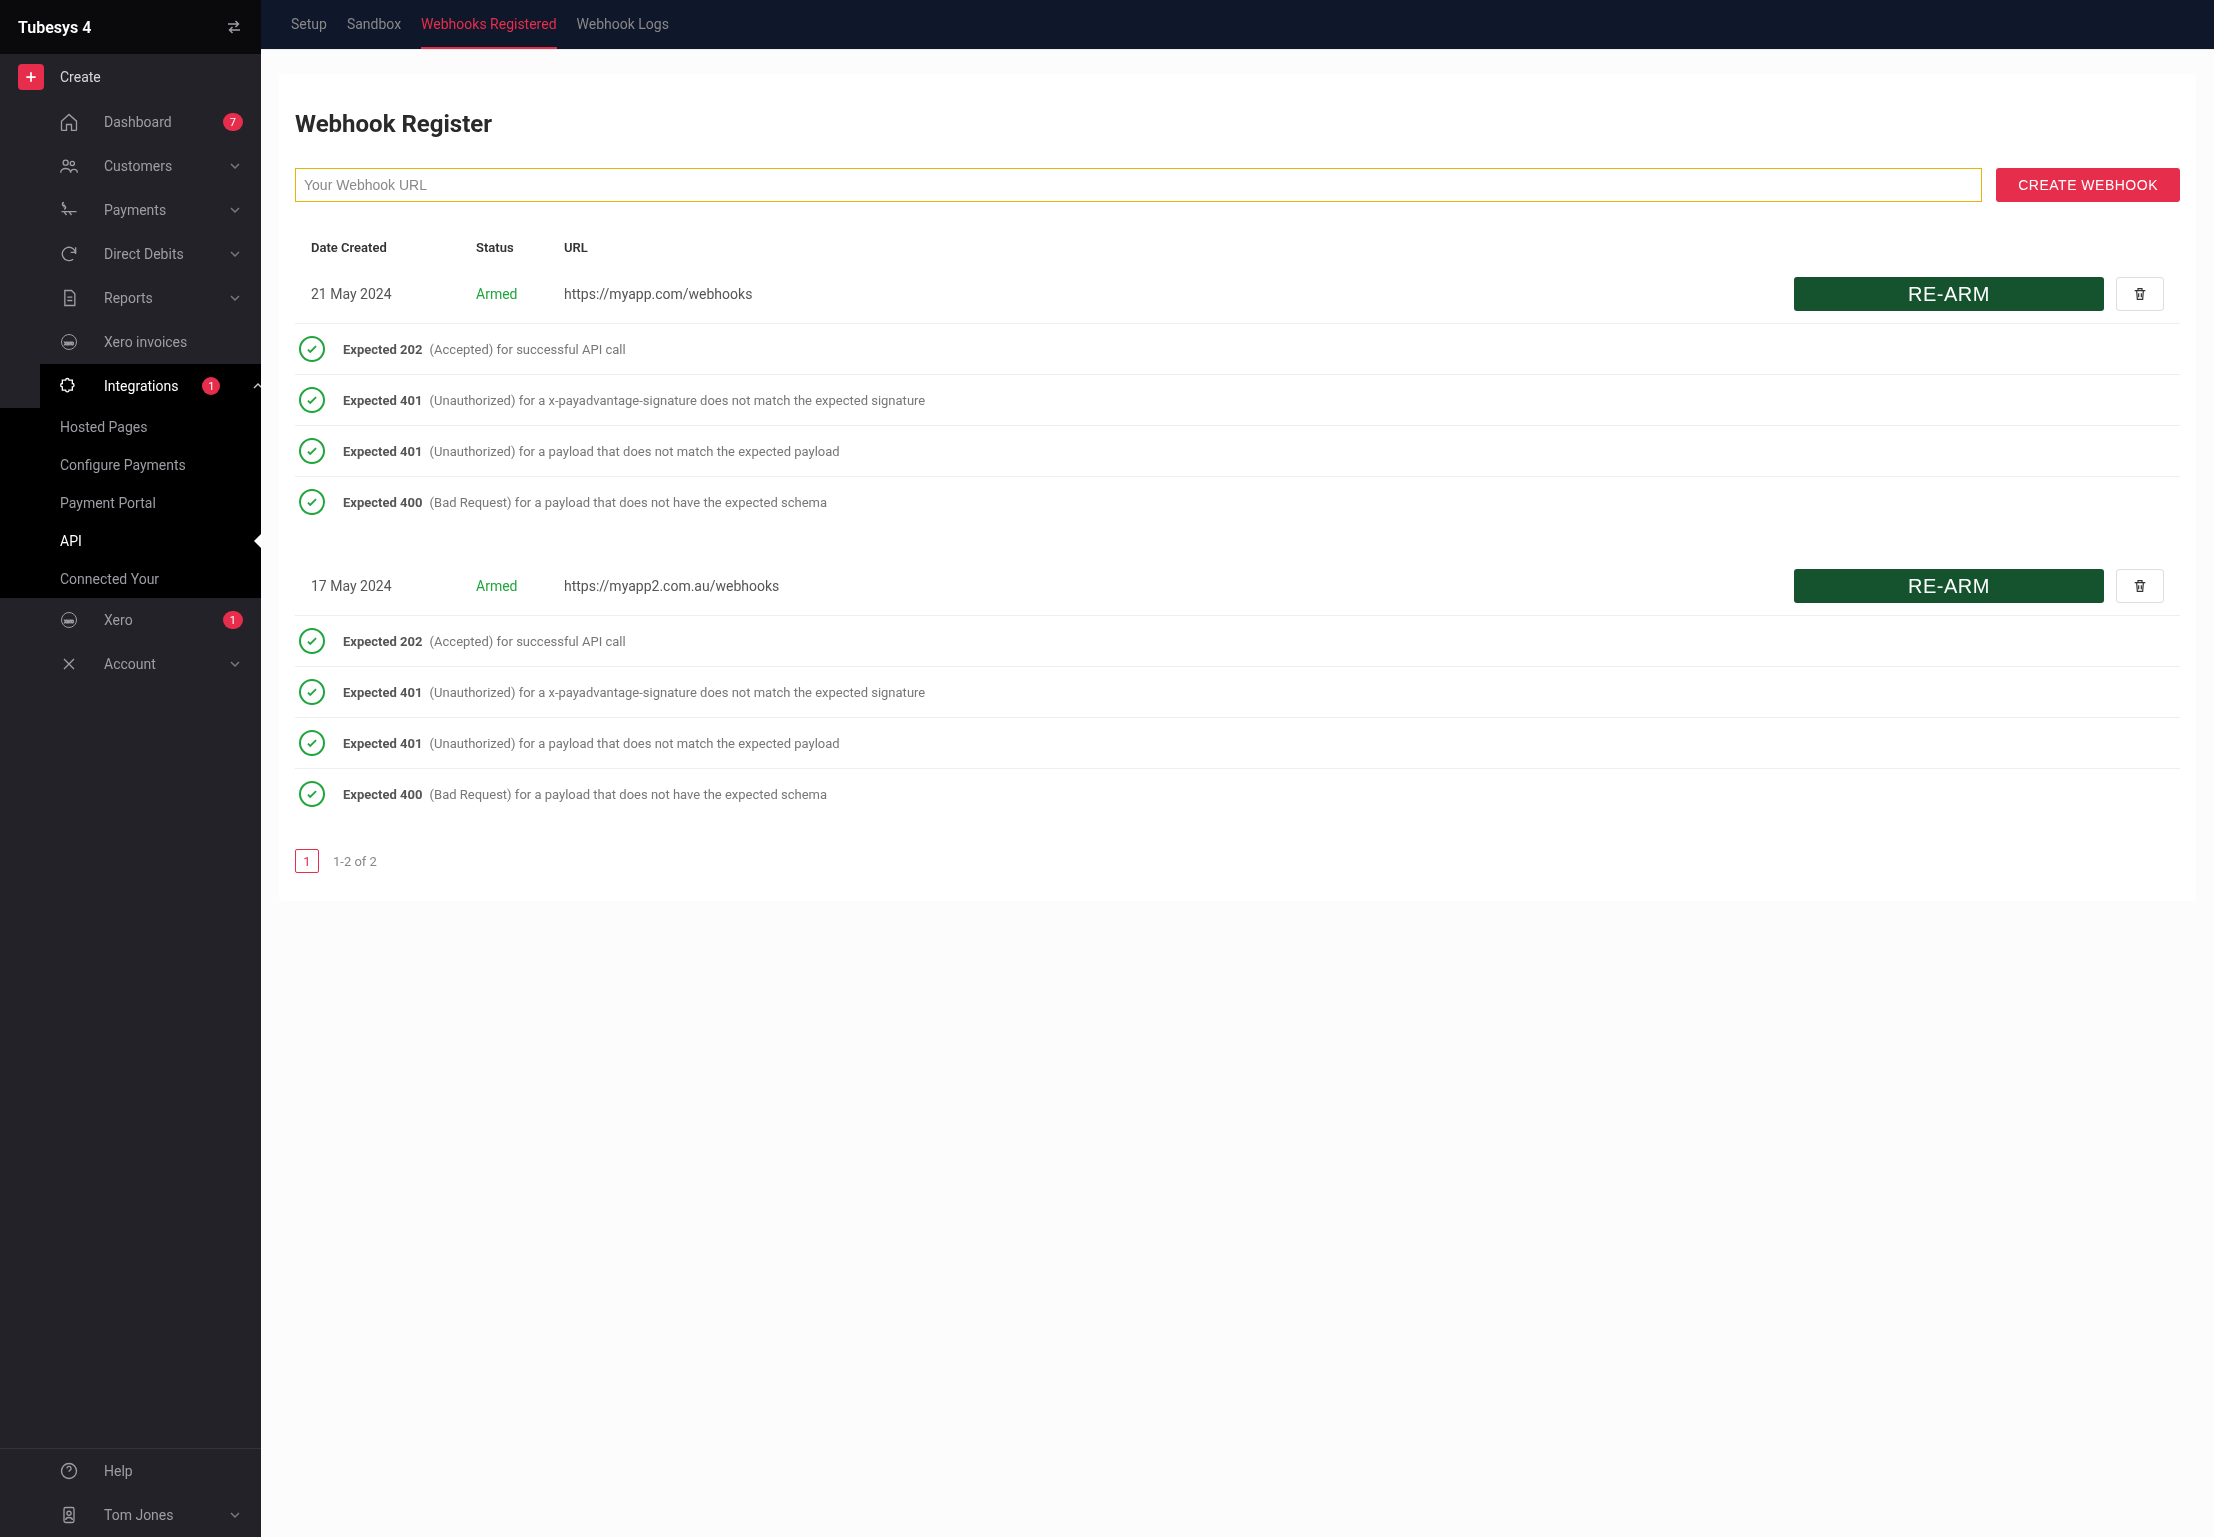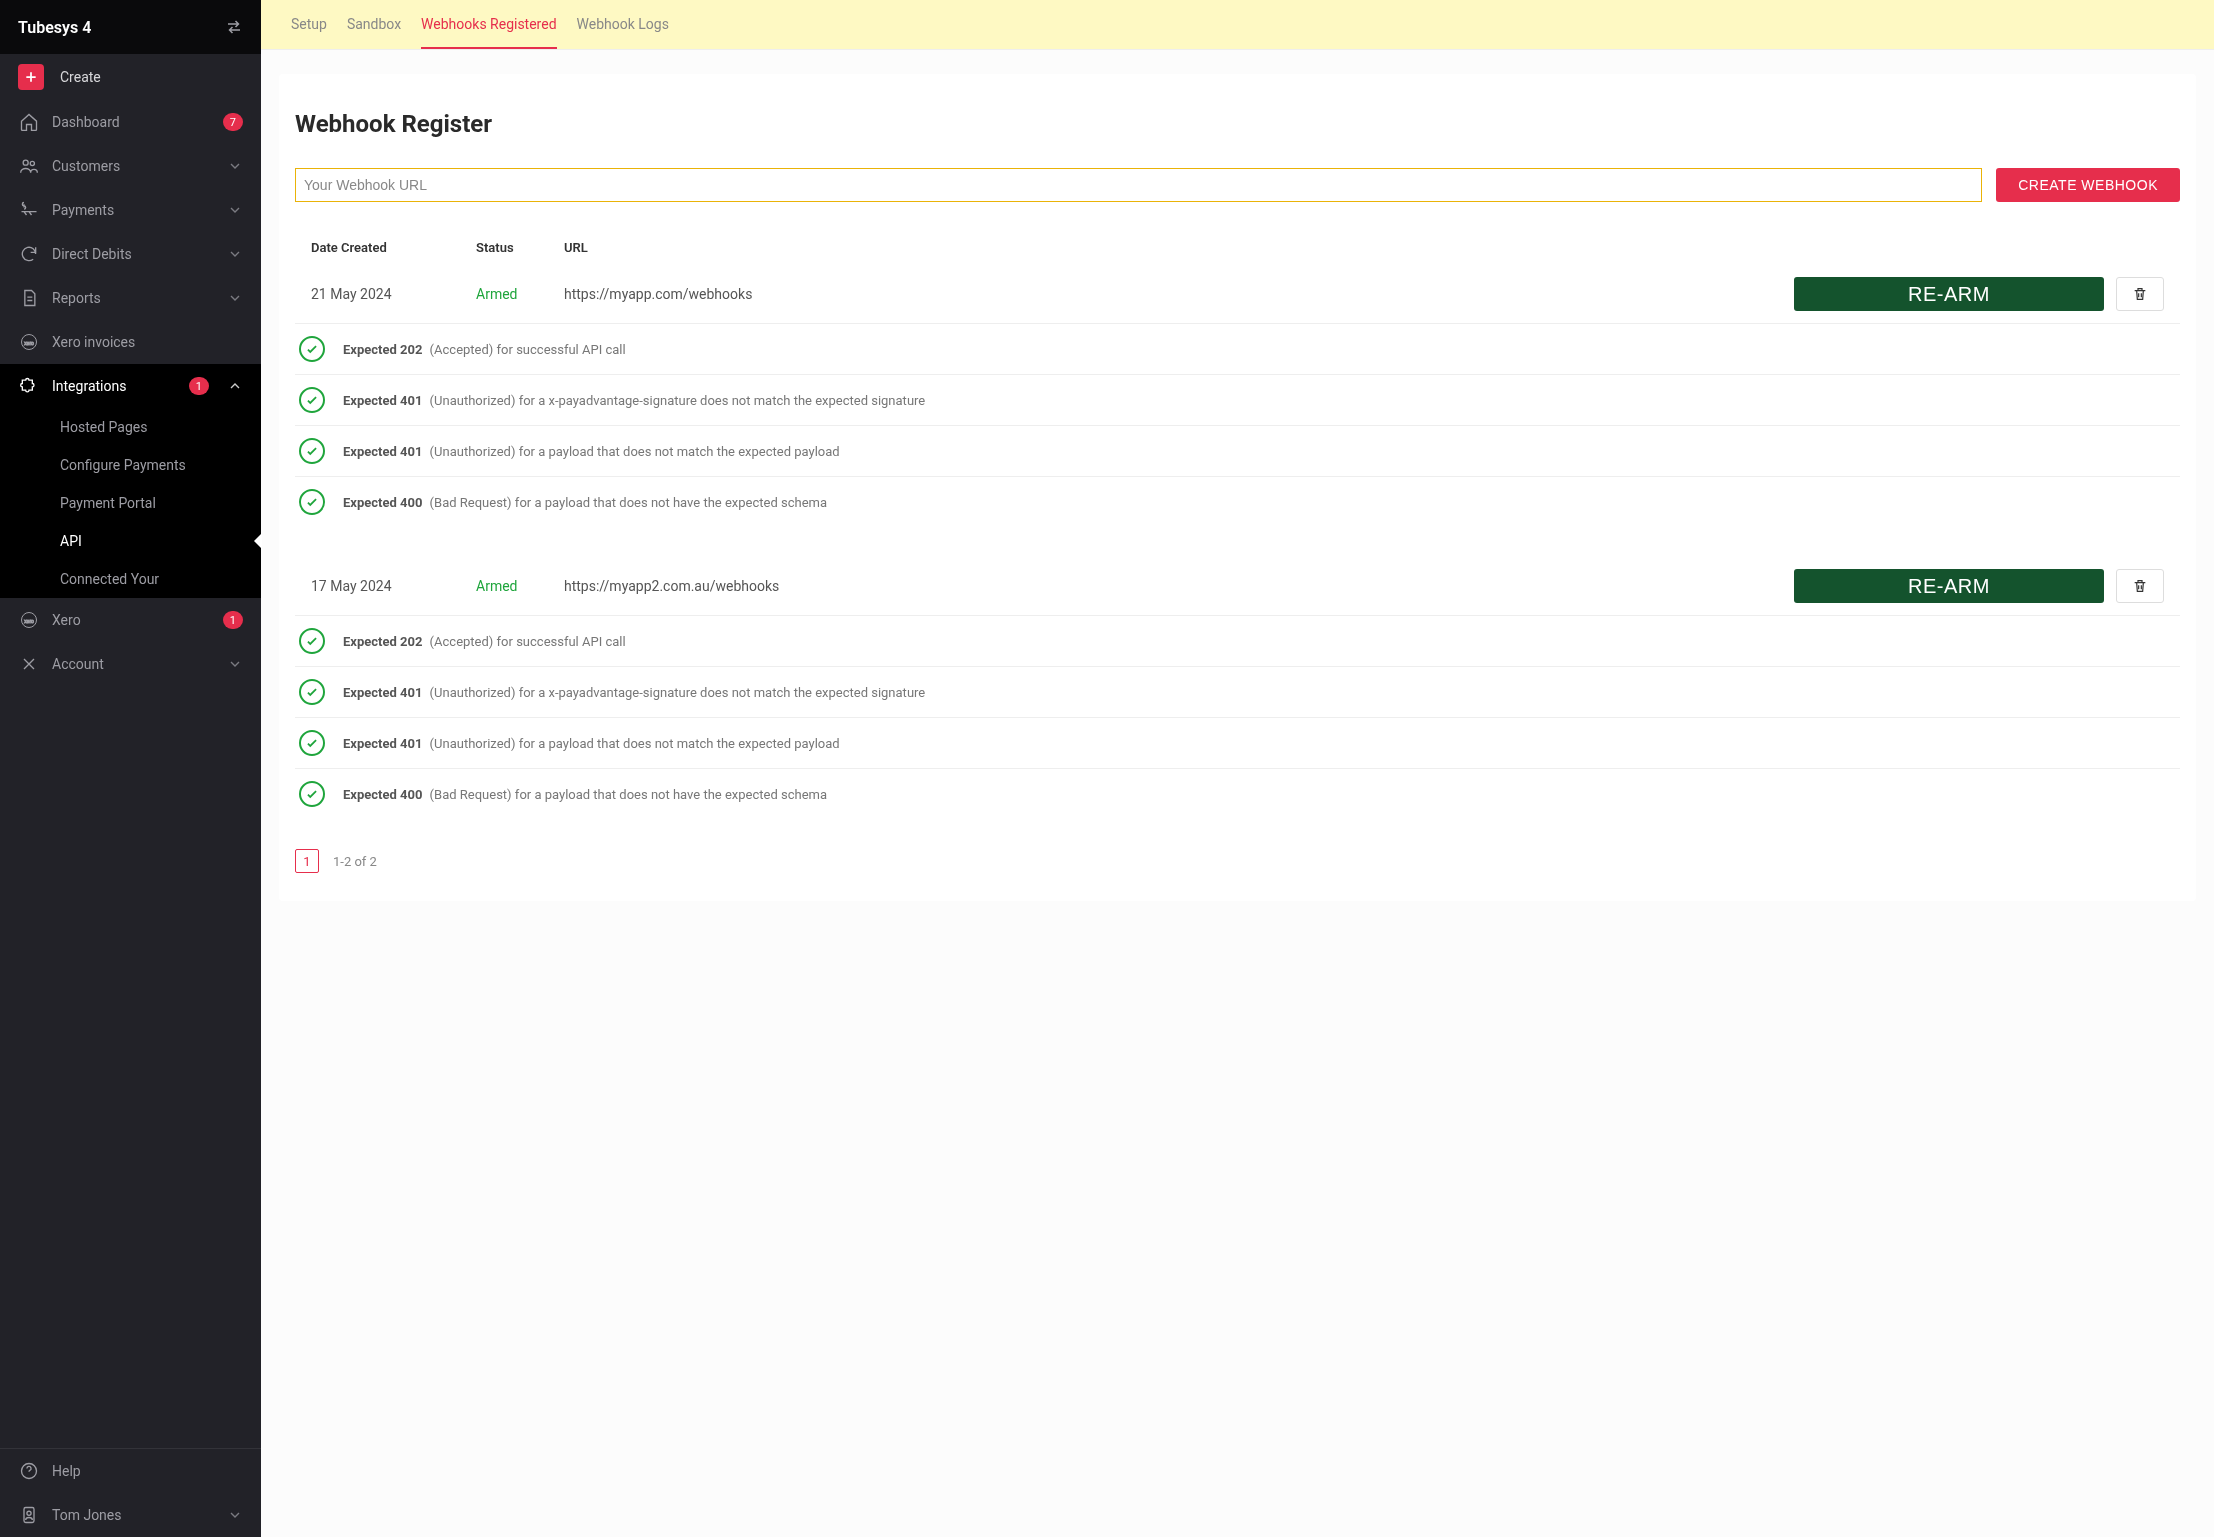--- a/index.html
+++ b/index.html
@@ -79,7 +79,7 @@
   .main { flex:1; display:flex; flex-direction:column; background:#fcfcfc; min-width:0; }
   .tabs {
     height:50px; display:flex; align-items:stretch; gap:20px;
-    padding:0 30px; background:#fef9c3; border-bottom:1px solid #eee;
+    padding:0 30px; background:#0f172a; border-bottom:1px solid #eee;
   }
   .tab {
     display:flex; align-items:center; color:#888; font-size:14px;

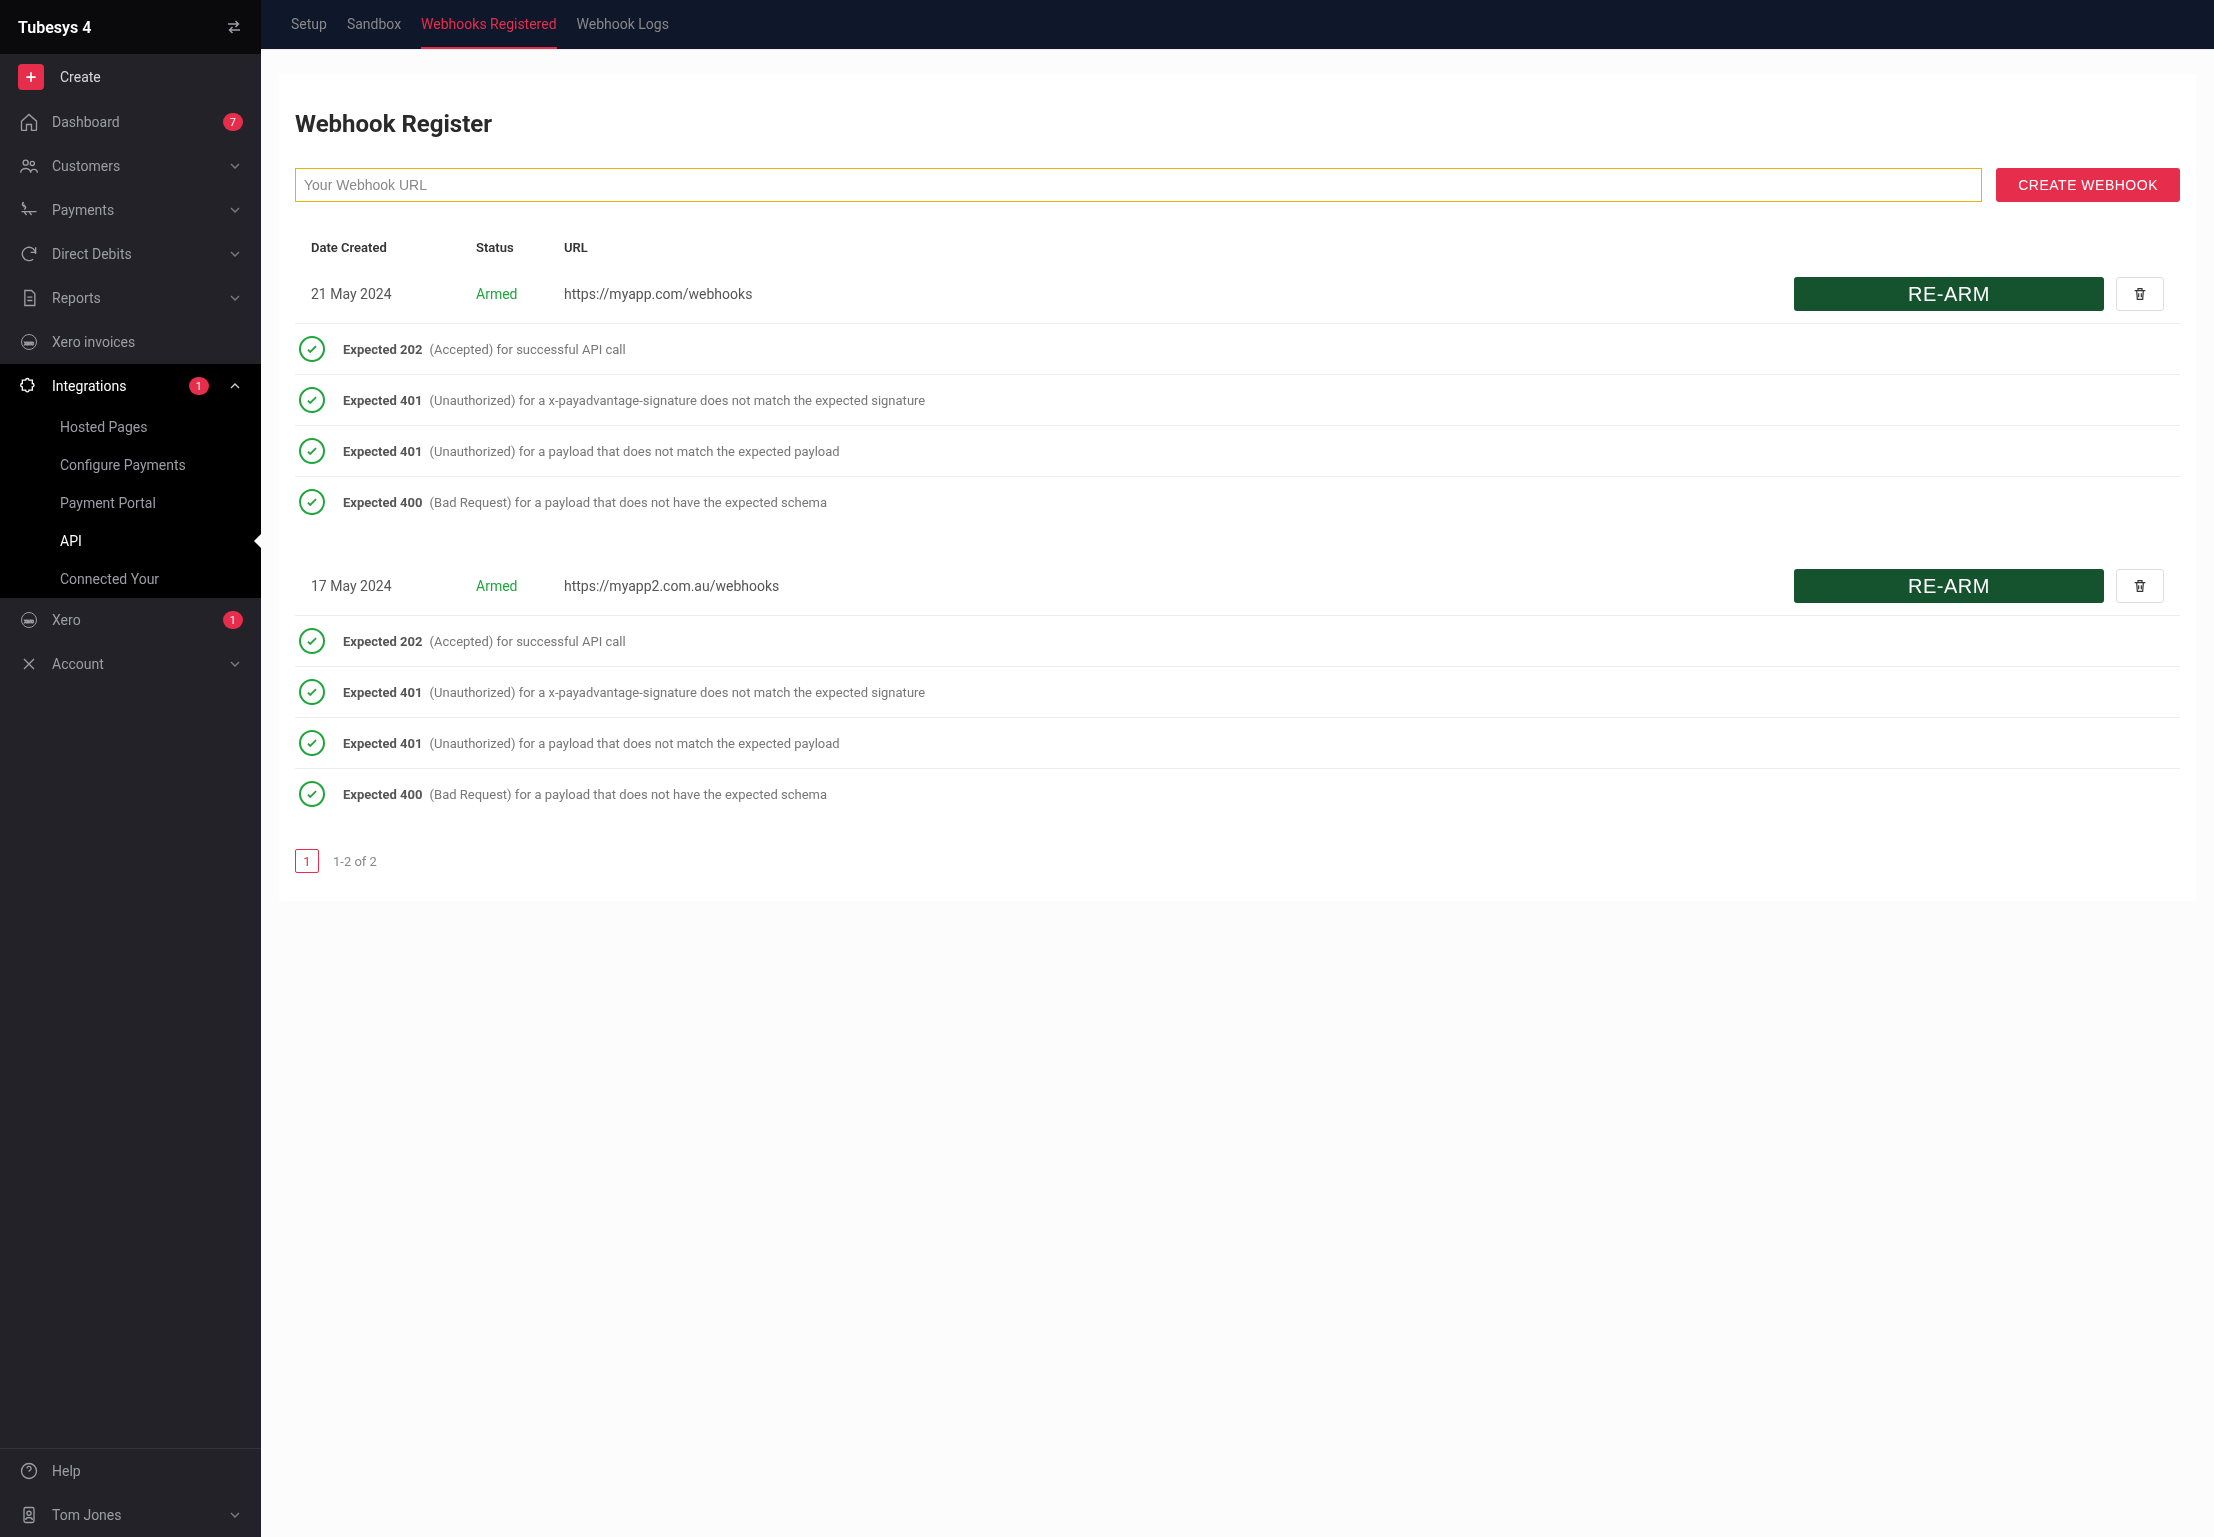--- a/index.html
+++ b/index.html
@@ -31,9 +31,10 @@
     display: flex;
     align-items: center;
     padding: 0 18px;
-    gap: 12px;
+    gap: 24px;
     cursor: pointer;
     color: #9d9da4;
+    margin-left: 40px;
   }
   .nav-row .icon { width: 22px; display:flex; align-items:center; justify-content:center; flex-shrink:0; }
   .nav-row .label { flex: 1; font-size: 14px; }

